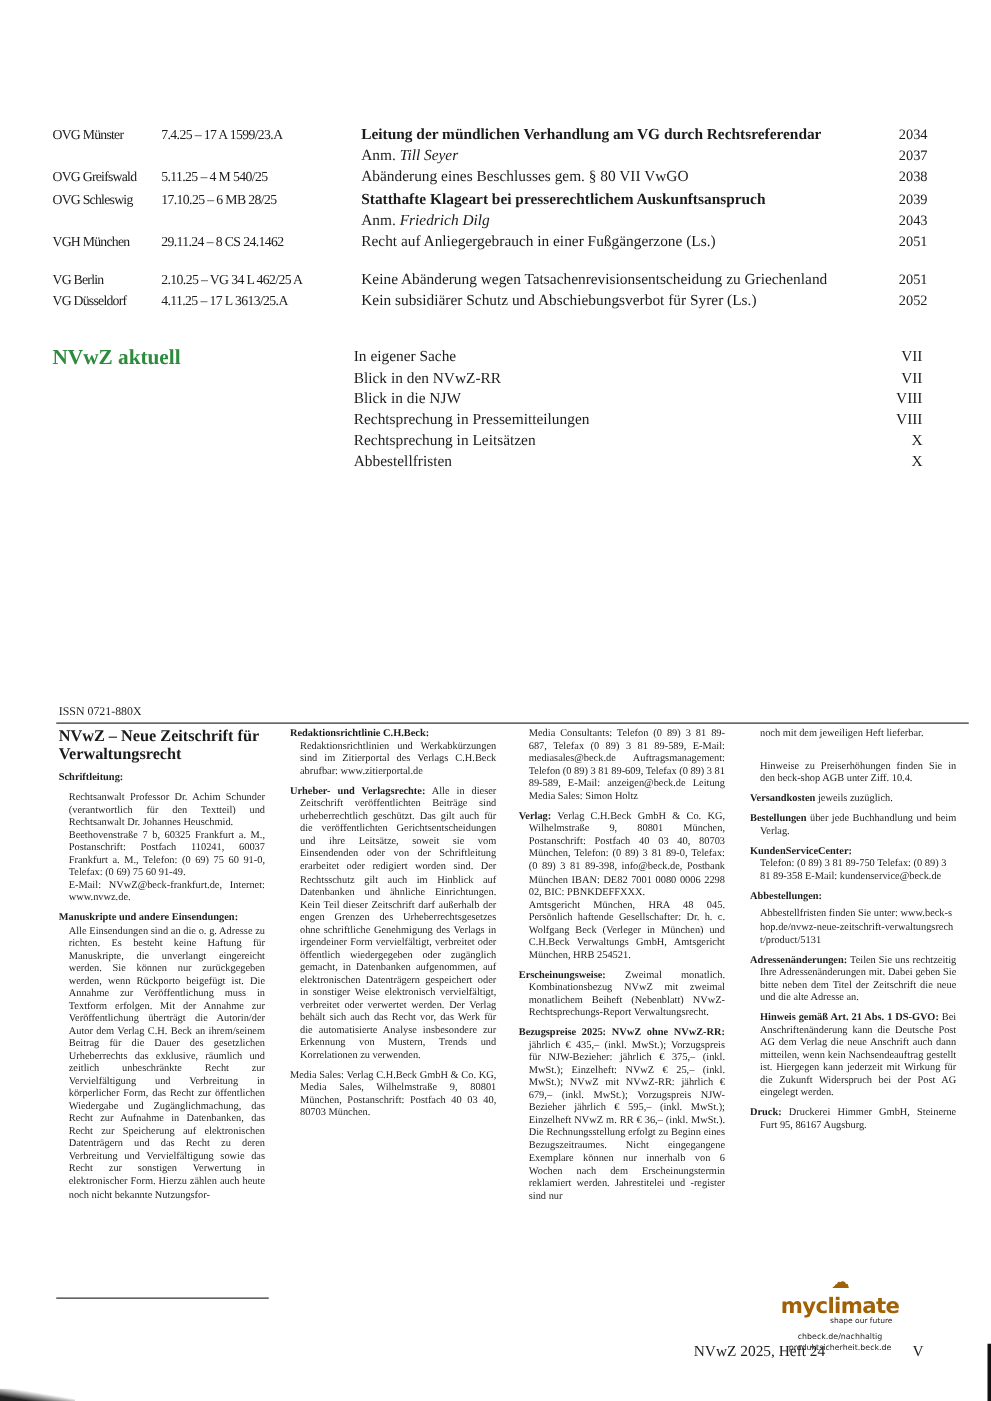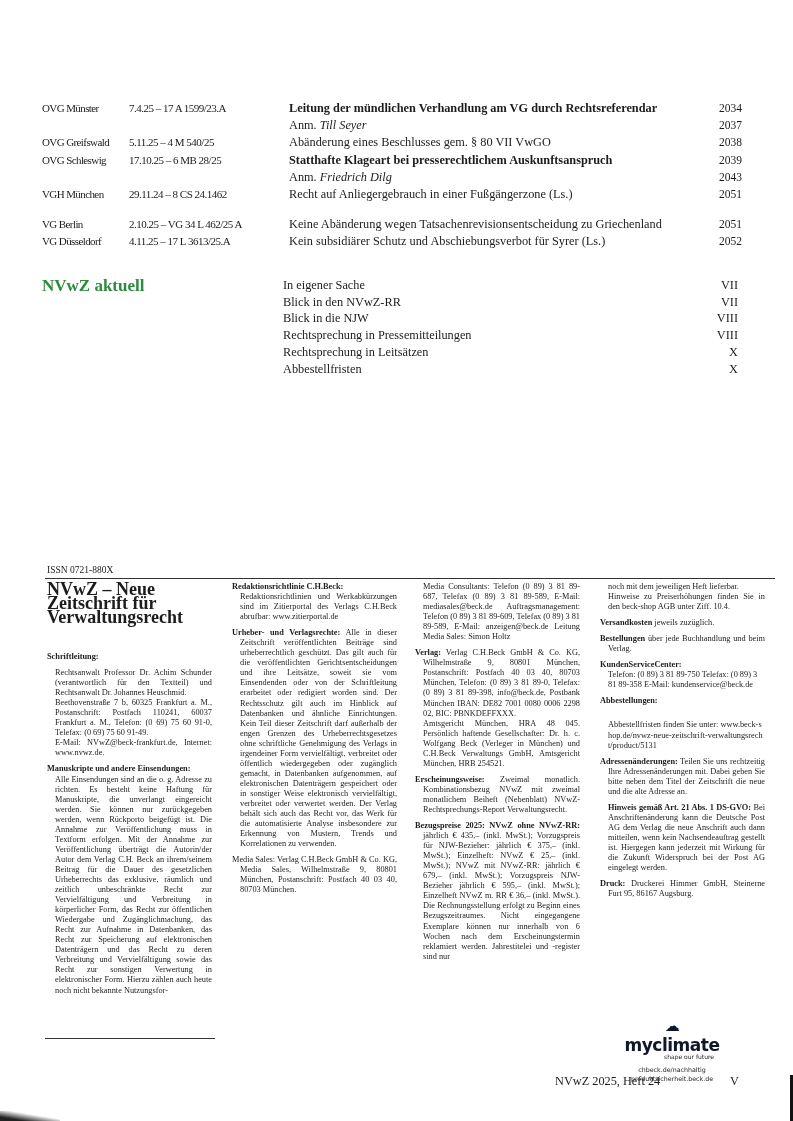--- a/index.html
+++ b/index.html
@@ -23,7 +23,7 @@
   .col .h { font-weight:bold; }
   .col .ind { padding-left:8px; text-indent:-8px; }
   .col .blk { padding-left:8px; }
-  .mag-title { font-size:18px; font-weight:bold; line-height:14px; margin-bottom:28px; text-align:left; }
+  .mag-title { font-size:13px; font-weight:bold; line-height:14px; margin-bottom:7px; text-align:left; }
   .logo { position:absolute; left:622px; top:1015px; width:100px; text-align:center; }
   .logo .brand { font-family:"DejaVu Sans", sans-serif; font-weight:bold; font-size:17px; color:#0f172a; letter-spacing:-0.5px; }
   .logo .tag { font-family:"DejaVu Sans", sans-serif; font-size:6px; text-align:right; padding-right:8px; margin-top:-2px; }

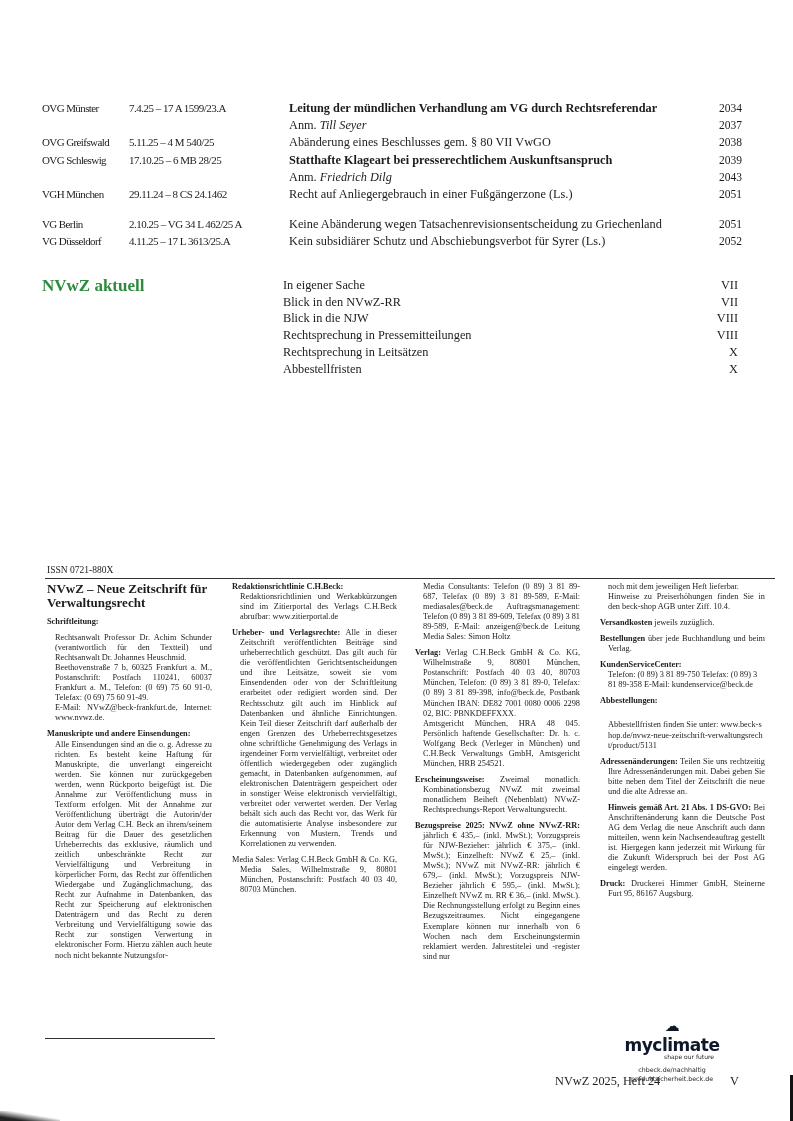--- a/index.html
+++ b/index.html
@@ -147,7 +147,7 @@
 </div>
 
 <div class="col" style="left:600px;">
-  <p class="blk" style="margin-bottom:0">noch mit dem jeweiligen Heft lieferbar.</p>
+  <p class="blk" style="margin-bottom:16px">noch mit dem jeweiligen Heft lieferbar.</p>
   <p class="blk">Hinweise zu Preiserhöhungen finden Sie in den beck-shop AGB unter Ziff. 10.4.</p>
   <p class="ind"><span class="h">Versandkosten</span> <span>jeweils zuzüglich.</span></p>
   <p class="ind"><span class="h">Bestellungen</span> <span>über jede Buchhandlung und beim Verlag.</span></p>

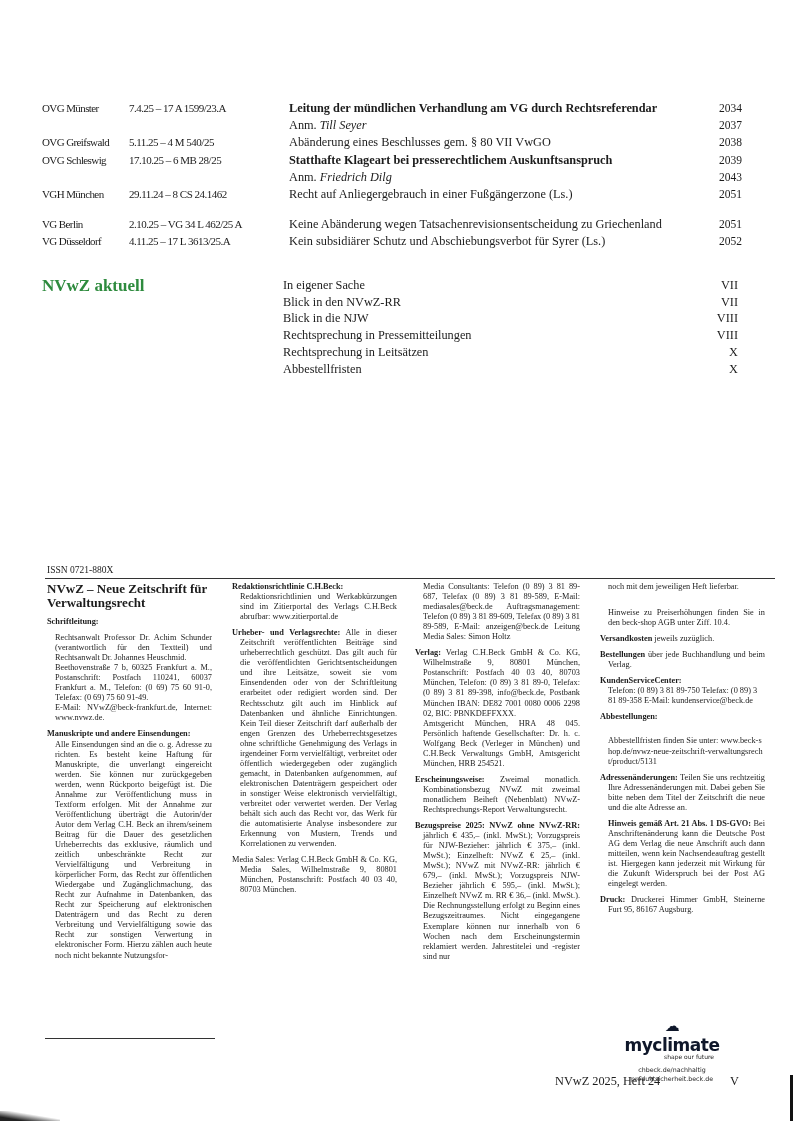--- a/index.html
+++ b/index.html
@@ -153,7 +153,7 @@
   <p class="ind"><span class="h">Bestellungen</span> <span>über jede Buchhandlung und beim Verlag.</span></p>
   <p class="h" style="margin-bottom:0">KundenServiceCenter:</p>
   <p class="blk" style="text-align:left">Telefon: (0 89) 3 81 89-750 Telefax: (0 89) 3 81 89-358 E-Mail: kundenservice@beck.de</p>
-  <p class="h" style="margin-bottom:14px">Abbestellungen:</p>
+  <p class="h" style="margin-bottom:4px">Abbestellungen:</p>
   <p class="blk" style="text-align:left;word-break:break-all">Abbestellfristen finden Sie unter: www.beck-shop.de/nvwz-neue-zeitschrift-verwaltungsrecht/product/5131</p>
   <p class="ind"><span class="h">Adressenänderungen:</span> <span>Teilen Sie uns rechtzeitig Ihre Adressenänderungen mit. Dabei geben Sie bitte neben dem Titel der Zeitschrift die neue und die alte Adresse an.</span></p>
   <p class="blk"><span class="h">Hinweis gemäß Art. 21 Abs. 1 DS-GVO:</span> <span>Bei Anschriftenänderung kann die Deutsche Post AG dem Verlag die neue Anschrift auch dann mitteilen, wenn kein Nachsendeauftrag gestellt ist. Hiergegen kann jederzeit mit Wirkung für die Zukunft Widerspruch bei der Post AG eingelegt werden.</span></p>

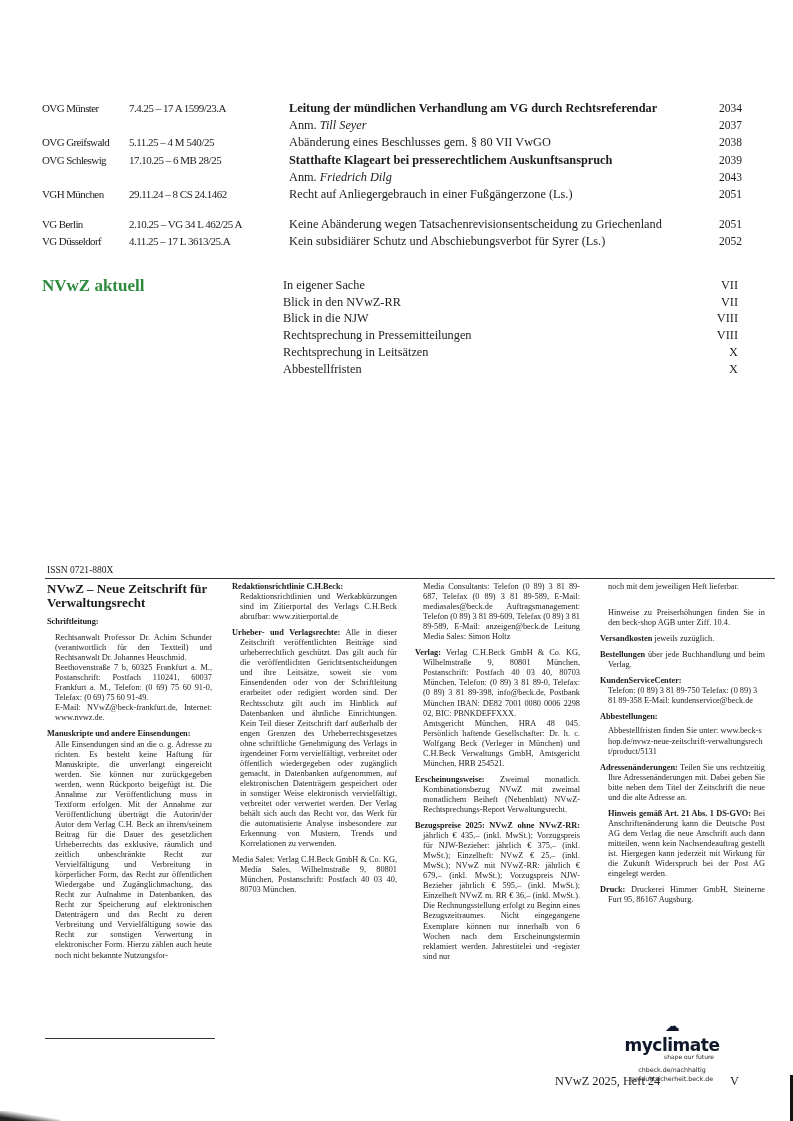--- a/index.html
+++ b/index.html
@@ -25,7 +25,7 @@
   .col .blk { padding-left:8px; }
   .mag-title { font-size:13px; font-weight:bold; line-height:14px; margin-bottom:7px; text-align:left; }
   .logo { position:absolute; left:622px; top:1015px; width:100px; text-align:center; }
-  .logo .brand { font-family:"DejaVu Sans", sans-serif; font-weight:bold; font-size:17px; color:#0f172a; letter-spacing:-0.5px; }
+  .logo .brand { font-family:"DejaVu Sans", sans-serif; font-weight:bold; font-size:17px; color:#a16207; letter-spacing:-0.5px; }
   .logo .tag { font-family:"DejaVu Sans", sans-serif; font-size:6px; text-align:right; padding-right:8px; margin-top:-2px; }
   .logo .links { font-family:"DejaVu Sans", sans-serif; font-size:6.3px; line-height:8.5px; margin-top:6px; }
   .footer { position:absolute; top:1074px; left:555px; font-size:12.3px; }

